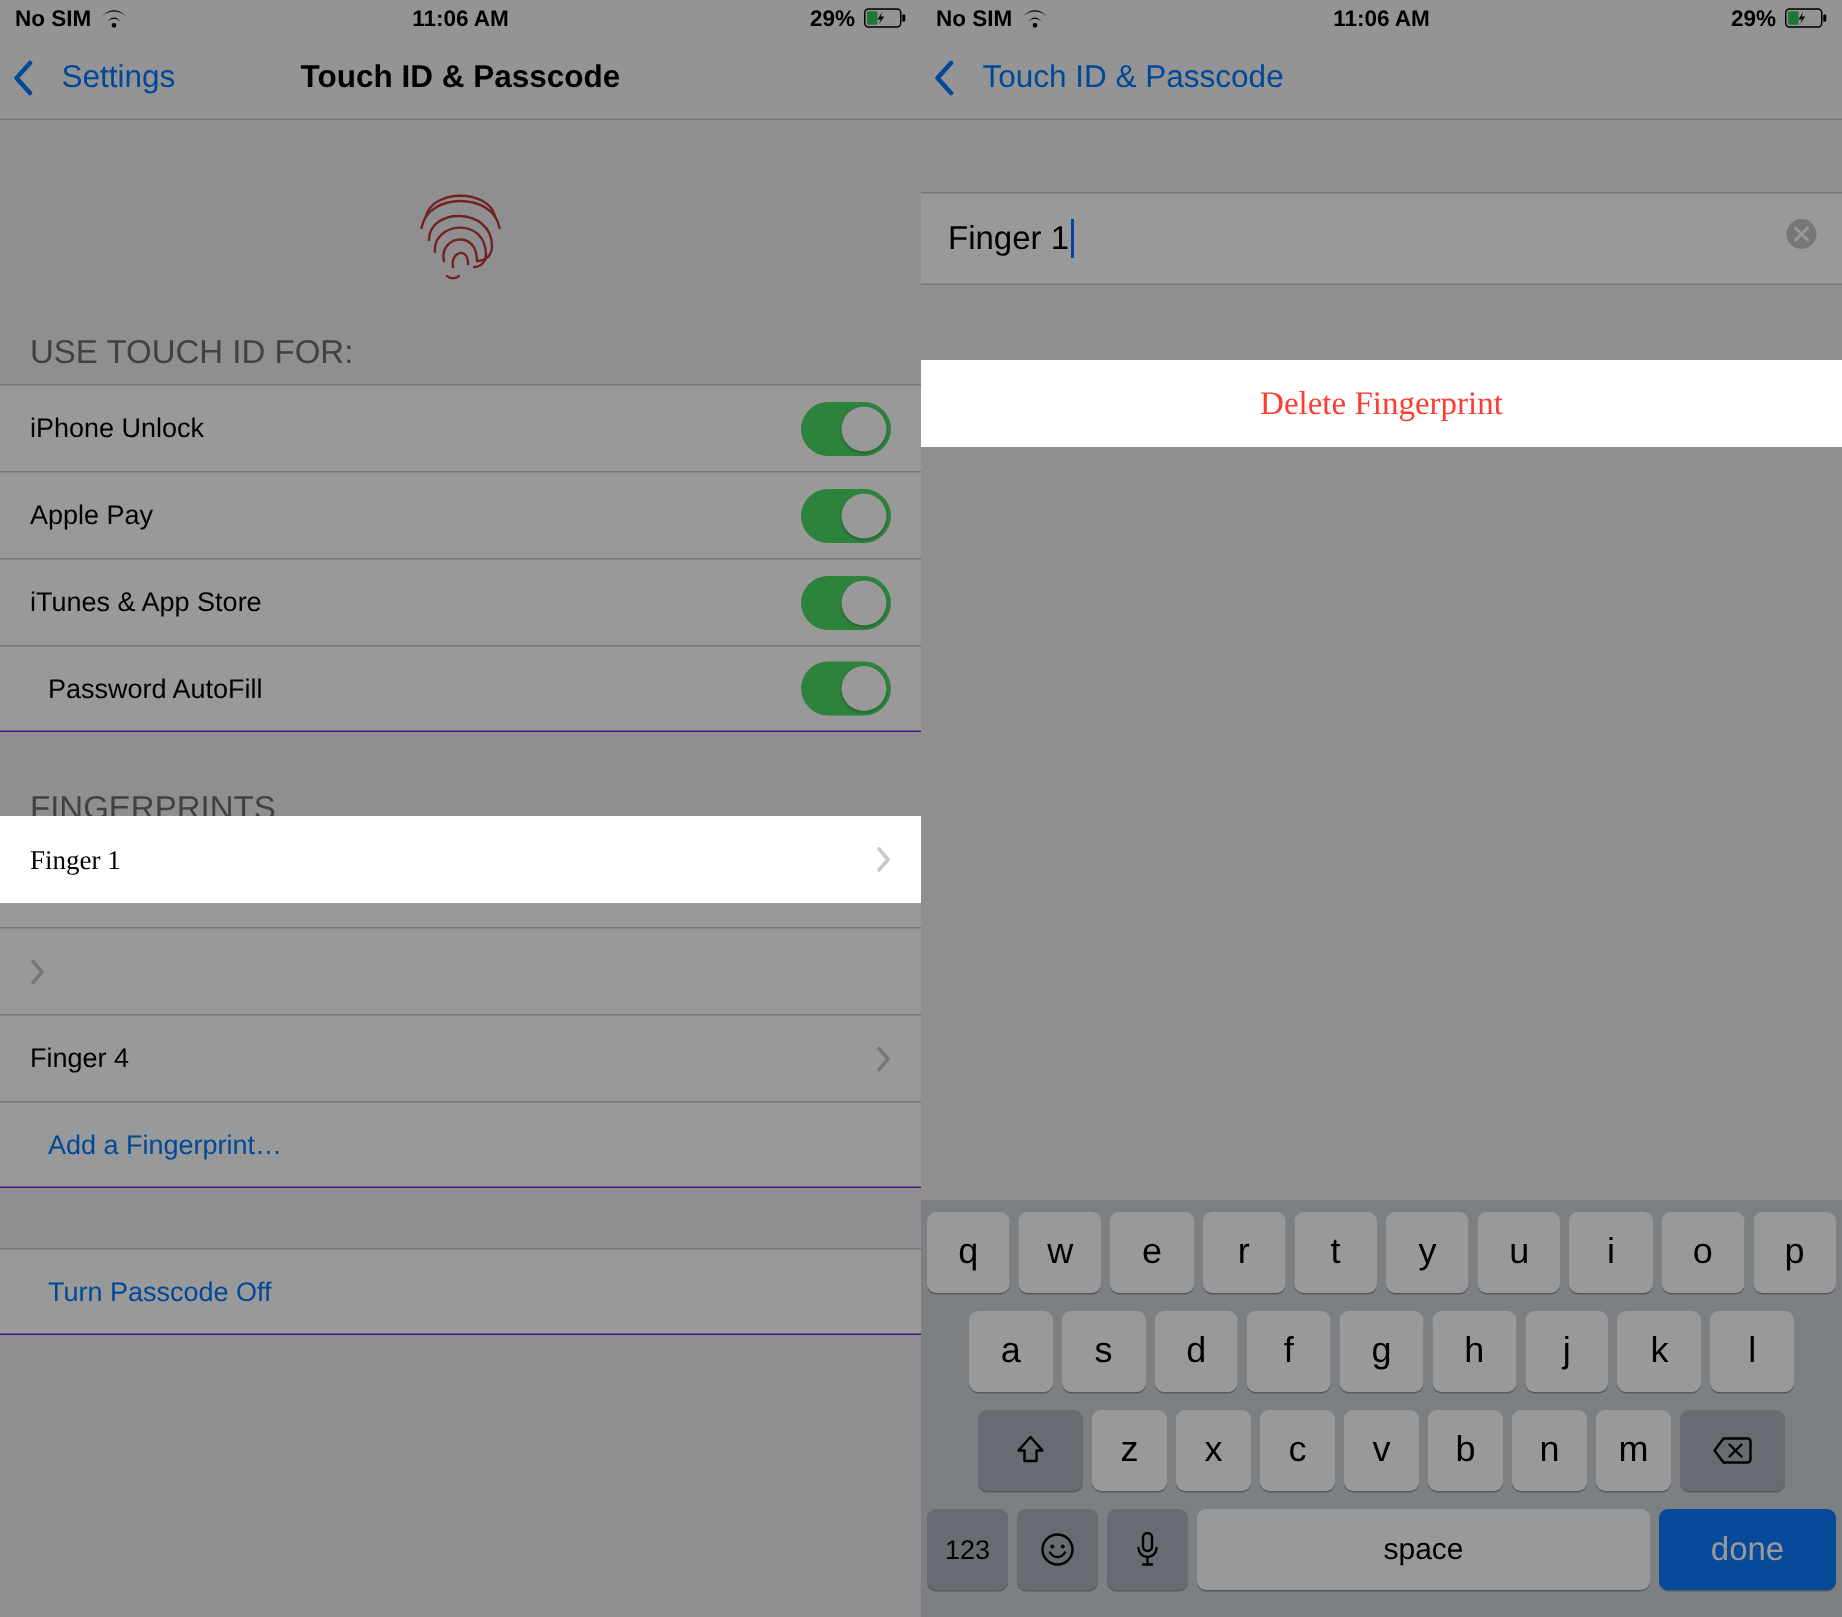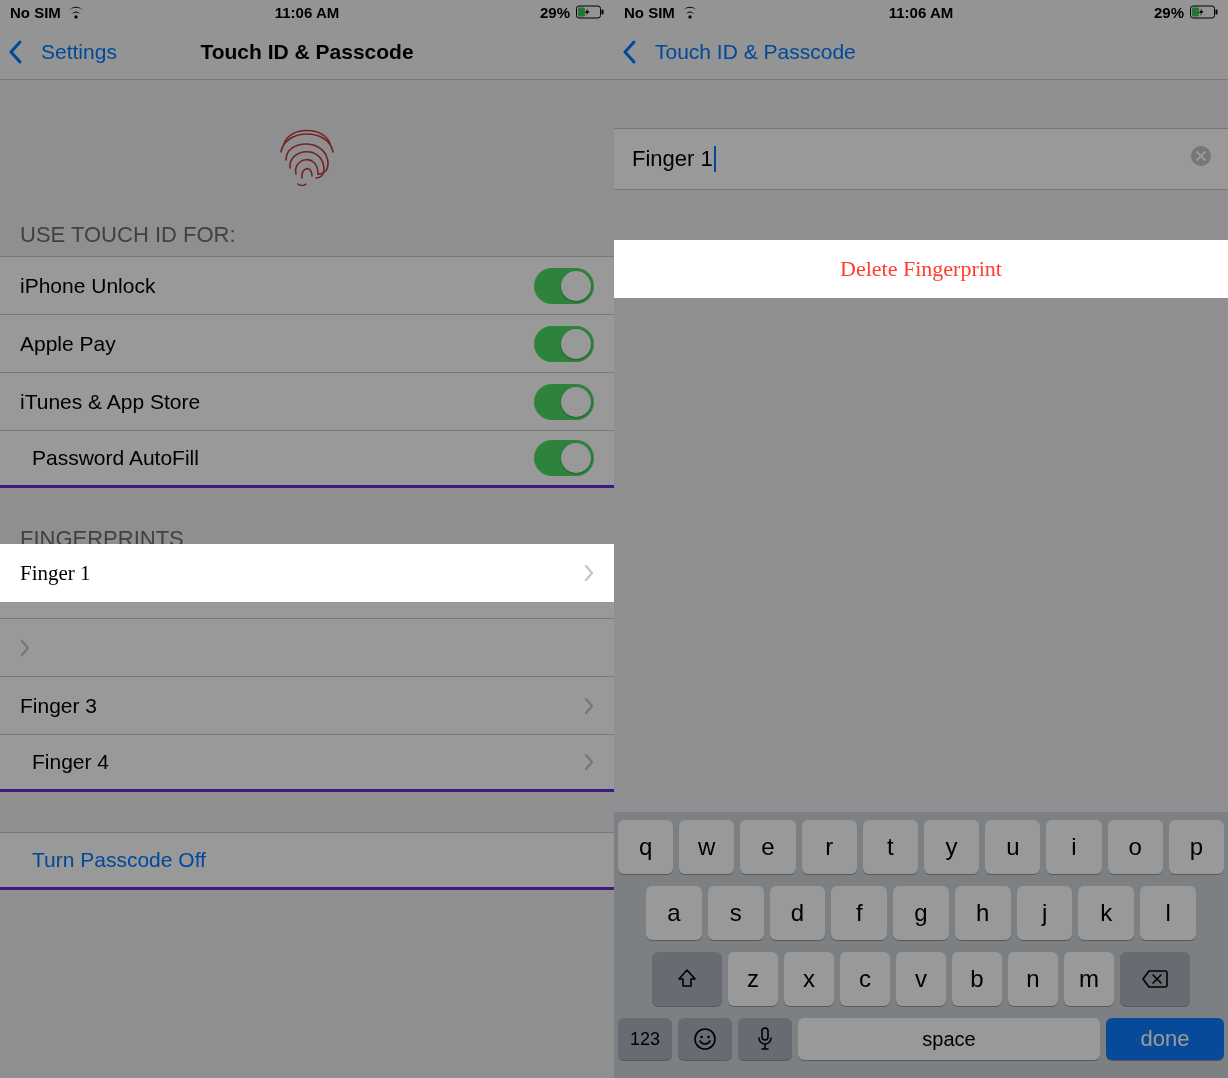--- a/index.html
+++ b/index.html
@@ -87,7 +87,7 @@
     align-items: center;
     padding: 0 20px;
     border-top: 1px solid #c8c7cc;
-    font-size: 21px;
+    font-size: 18px;
     color: #000;
   }
   .cell-group .cell-row:last-child { border-bottom: 3px solid #6d28d9; padding-left: 32px; }

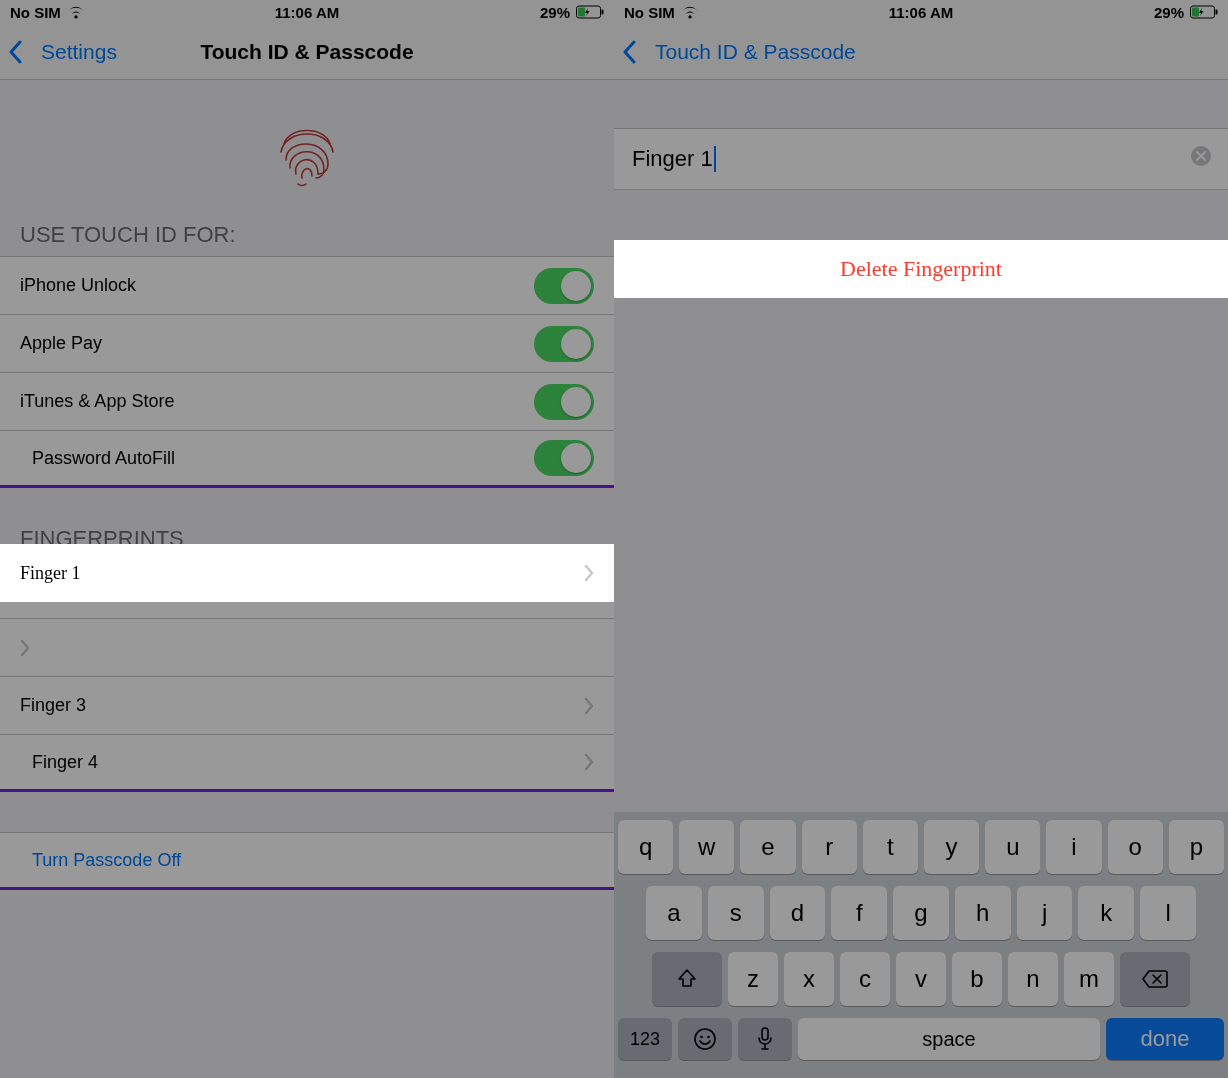--- a/index.html
+++ b/index.html
@@ -90,7 +90,7 @@
     font-size: 18px;
     color: #000;
   }
-  .cell-group .cell-row:last-child { border-bottom: 3px solid #6d28d9; padding-left: 32px; }
+  .cell-group .cell-row:last-child { border-bottom: 1px solid #6d28d9; padding-left: 32px; }
   .cell-row .label { flex: 1; }
   .cell-row.link { color: #007aff; }
   .toggle {

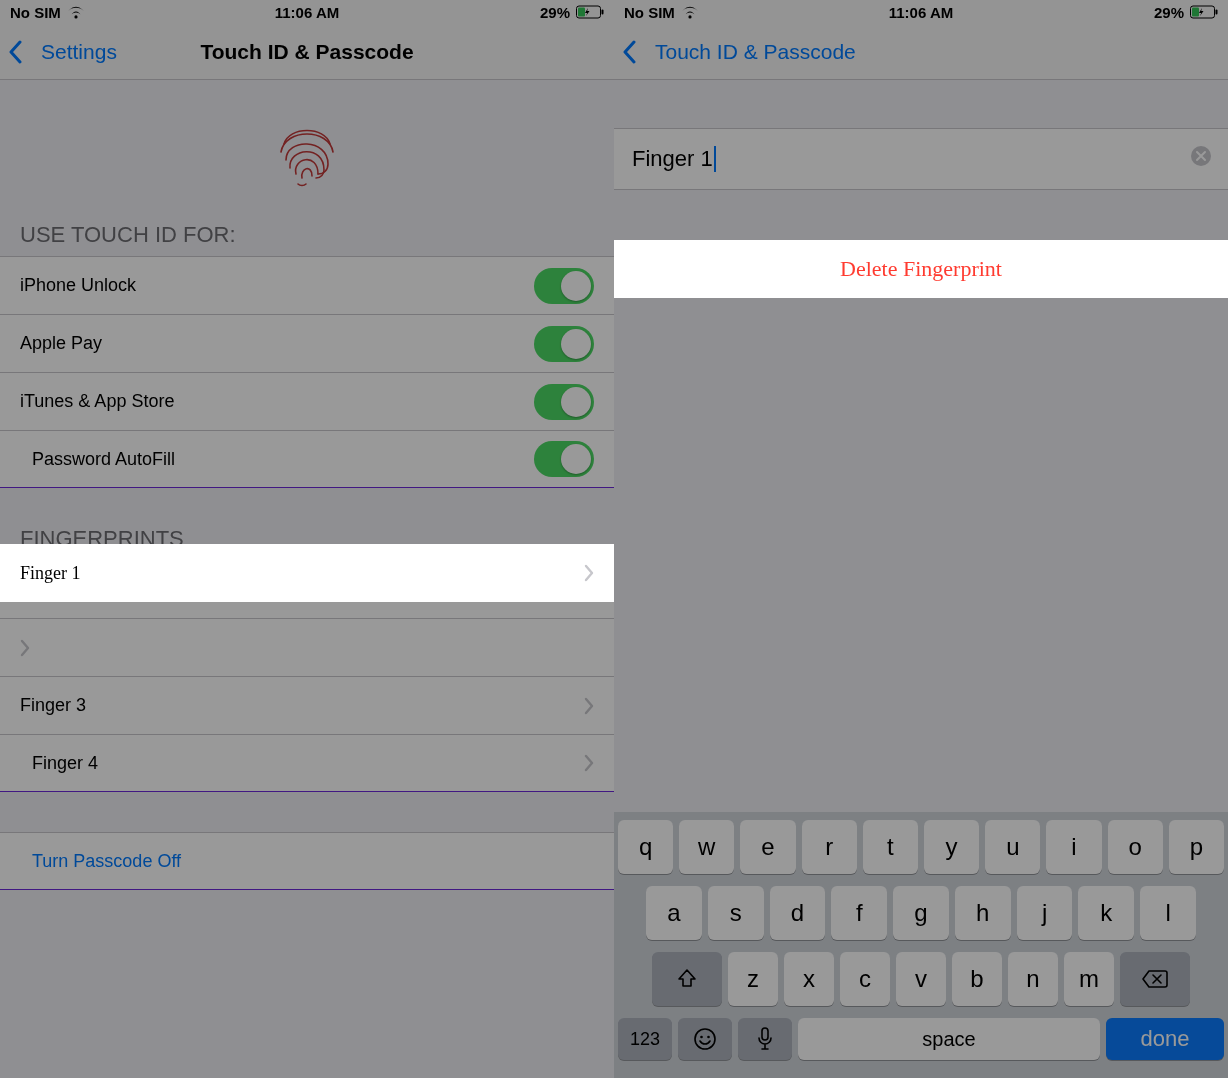--- a/index.html
+++ b/index.html
@@ -283,14 +283,6 @@
         </span>
       </div>
       <div class="cell-row">
-        <span class="label">Finger 3</span>
-        <span class="chevron-right">
-          <svg width="10" height="18" viewBox="0 0 10 18">
-              <path d="M2 2l6 7-6 7" stroke="#c7c7cc" stroke-width="2.4" fill="none" stroke-linecap="round" stroke-linejoin="round"></path>
-            </svg>
-        </span>
-      </div>
-      <div class="cell-row">
         <span class="label">Finger 4</span>
         <span class="chevron-right">
           <svg width="10" height="18" viewBox="0 0 10 18">

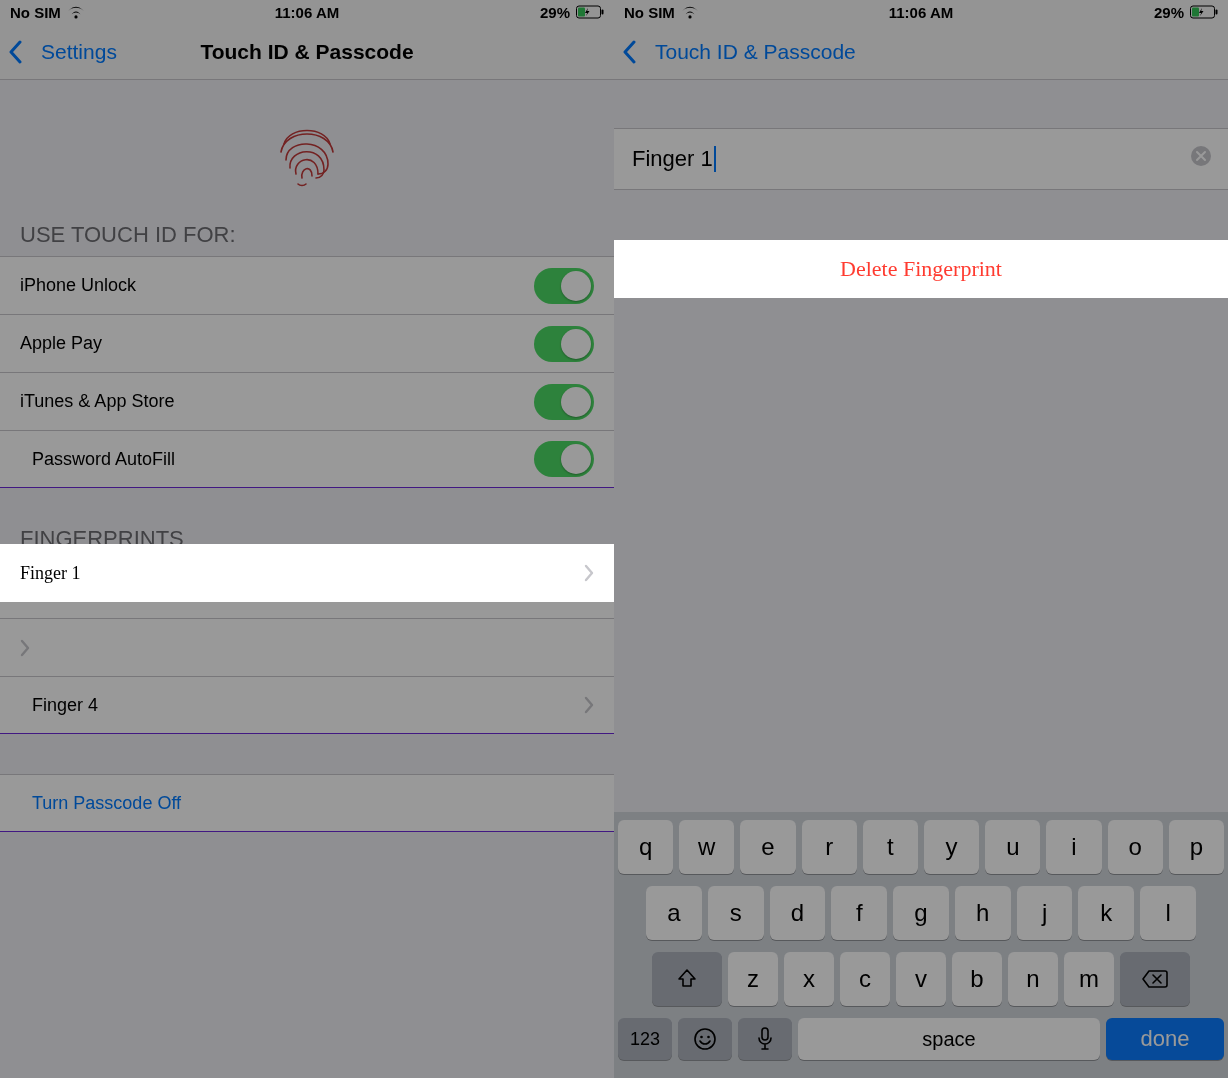--- a/index.html
+++ b/index.html
@@ -290,6 +290,9 @@
             </svg>
         </span>
       </div>
+      <div class="cell-row link">
+        <span class="label">Add a Fingerprint…</span>
+      </div>
     </div>
 
     <div class="spacer"></div>

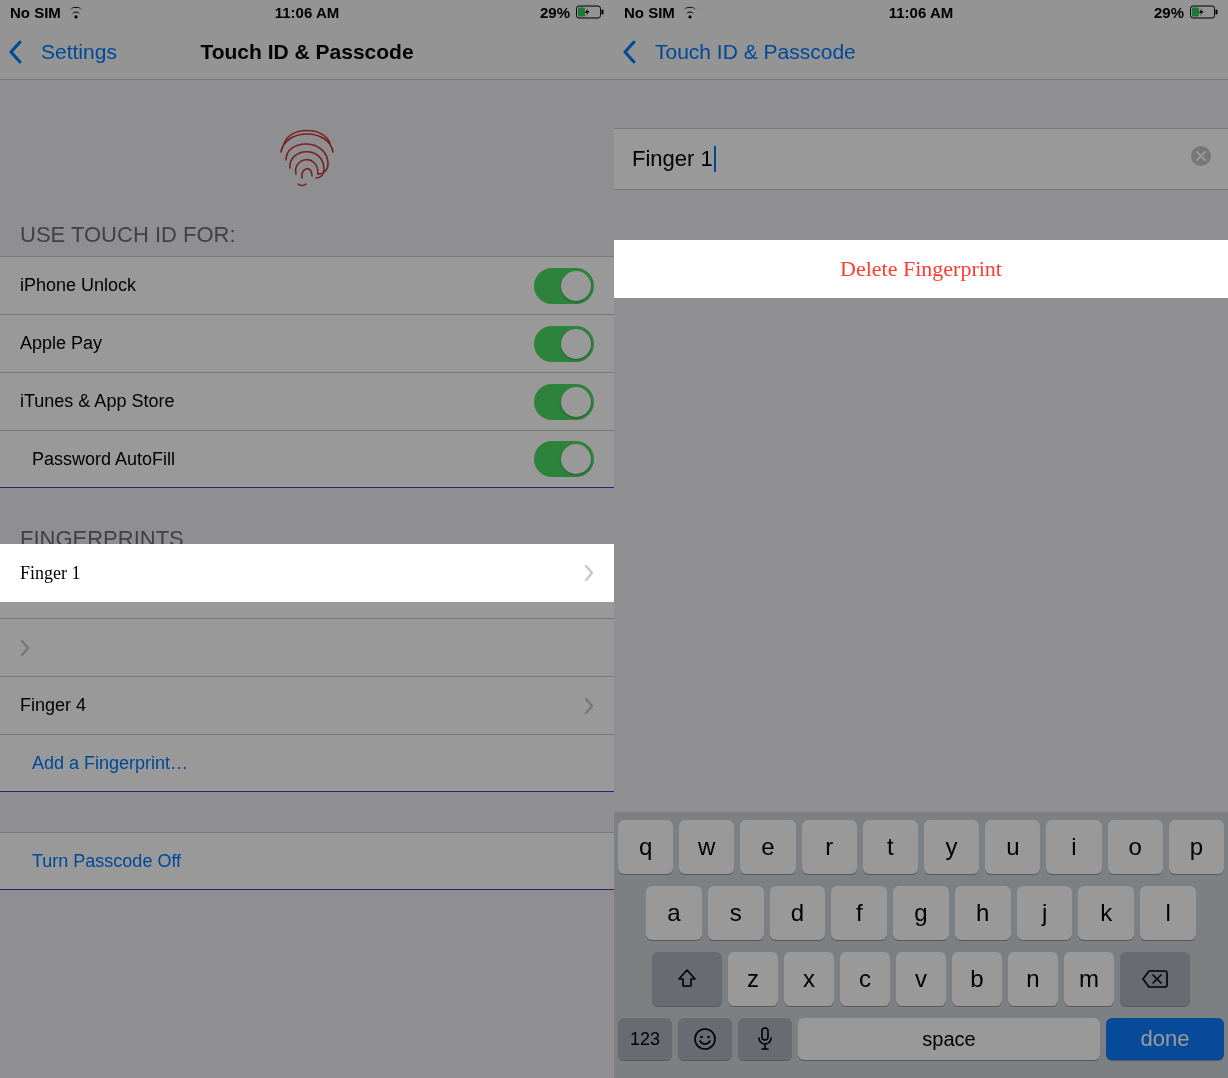--- a/index.html
+++ b/index.html
@@ -187,7 +187,7 @@
   .key.space { flex: 1; font-size: 20px; }
   .key.done { background: #0a7cff; color: #fff; width: 118px; font-size: 22px; }
   .kb-row.r4 { gap: 6px; }
-  .kb-row.r4 .key { height: 42px; }
+  .kb-row.r4 .key { height: 54px; }
   .key svg { display: block; }
 </style>
 </head>

